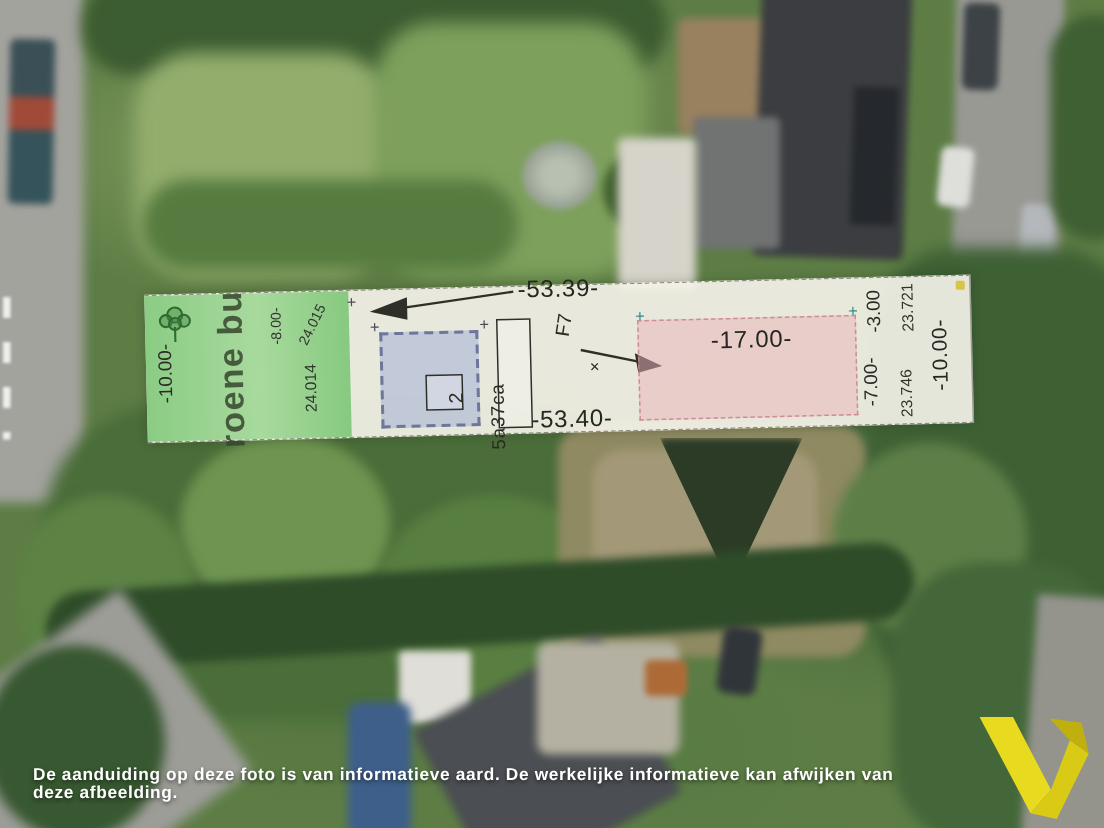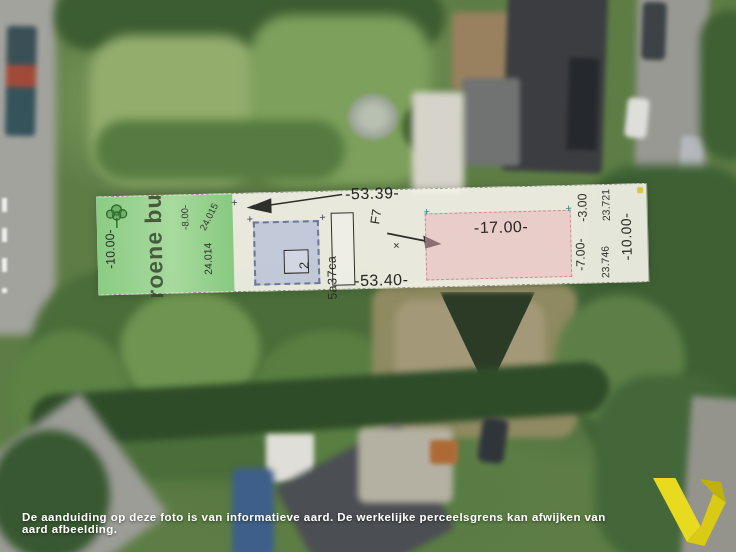--- a/index.html
+++ b/index.html
@@ -209,7 +209,7 @@
     <div class="ymark"></div>
   </div>
 
-  <div class="disclaimer">De aanduiding op deze foto is van informatieve aard. De werkelijke perceelsgrens kan afwijken van aard afbeelding.</div>
+  <div class="disclaimer">De aanduiding op deze foto is van informatieve aard. De werkelijke informatieve kan afwijken van deze afbeelding.</div>
 
   <svg class="logo" viewBox="0 0 80 70">
     <polygon points="4,0 27,0 53,50 39,66" fill="#e8da1e"></polygon>

